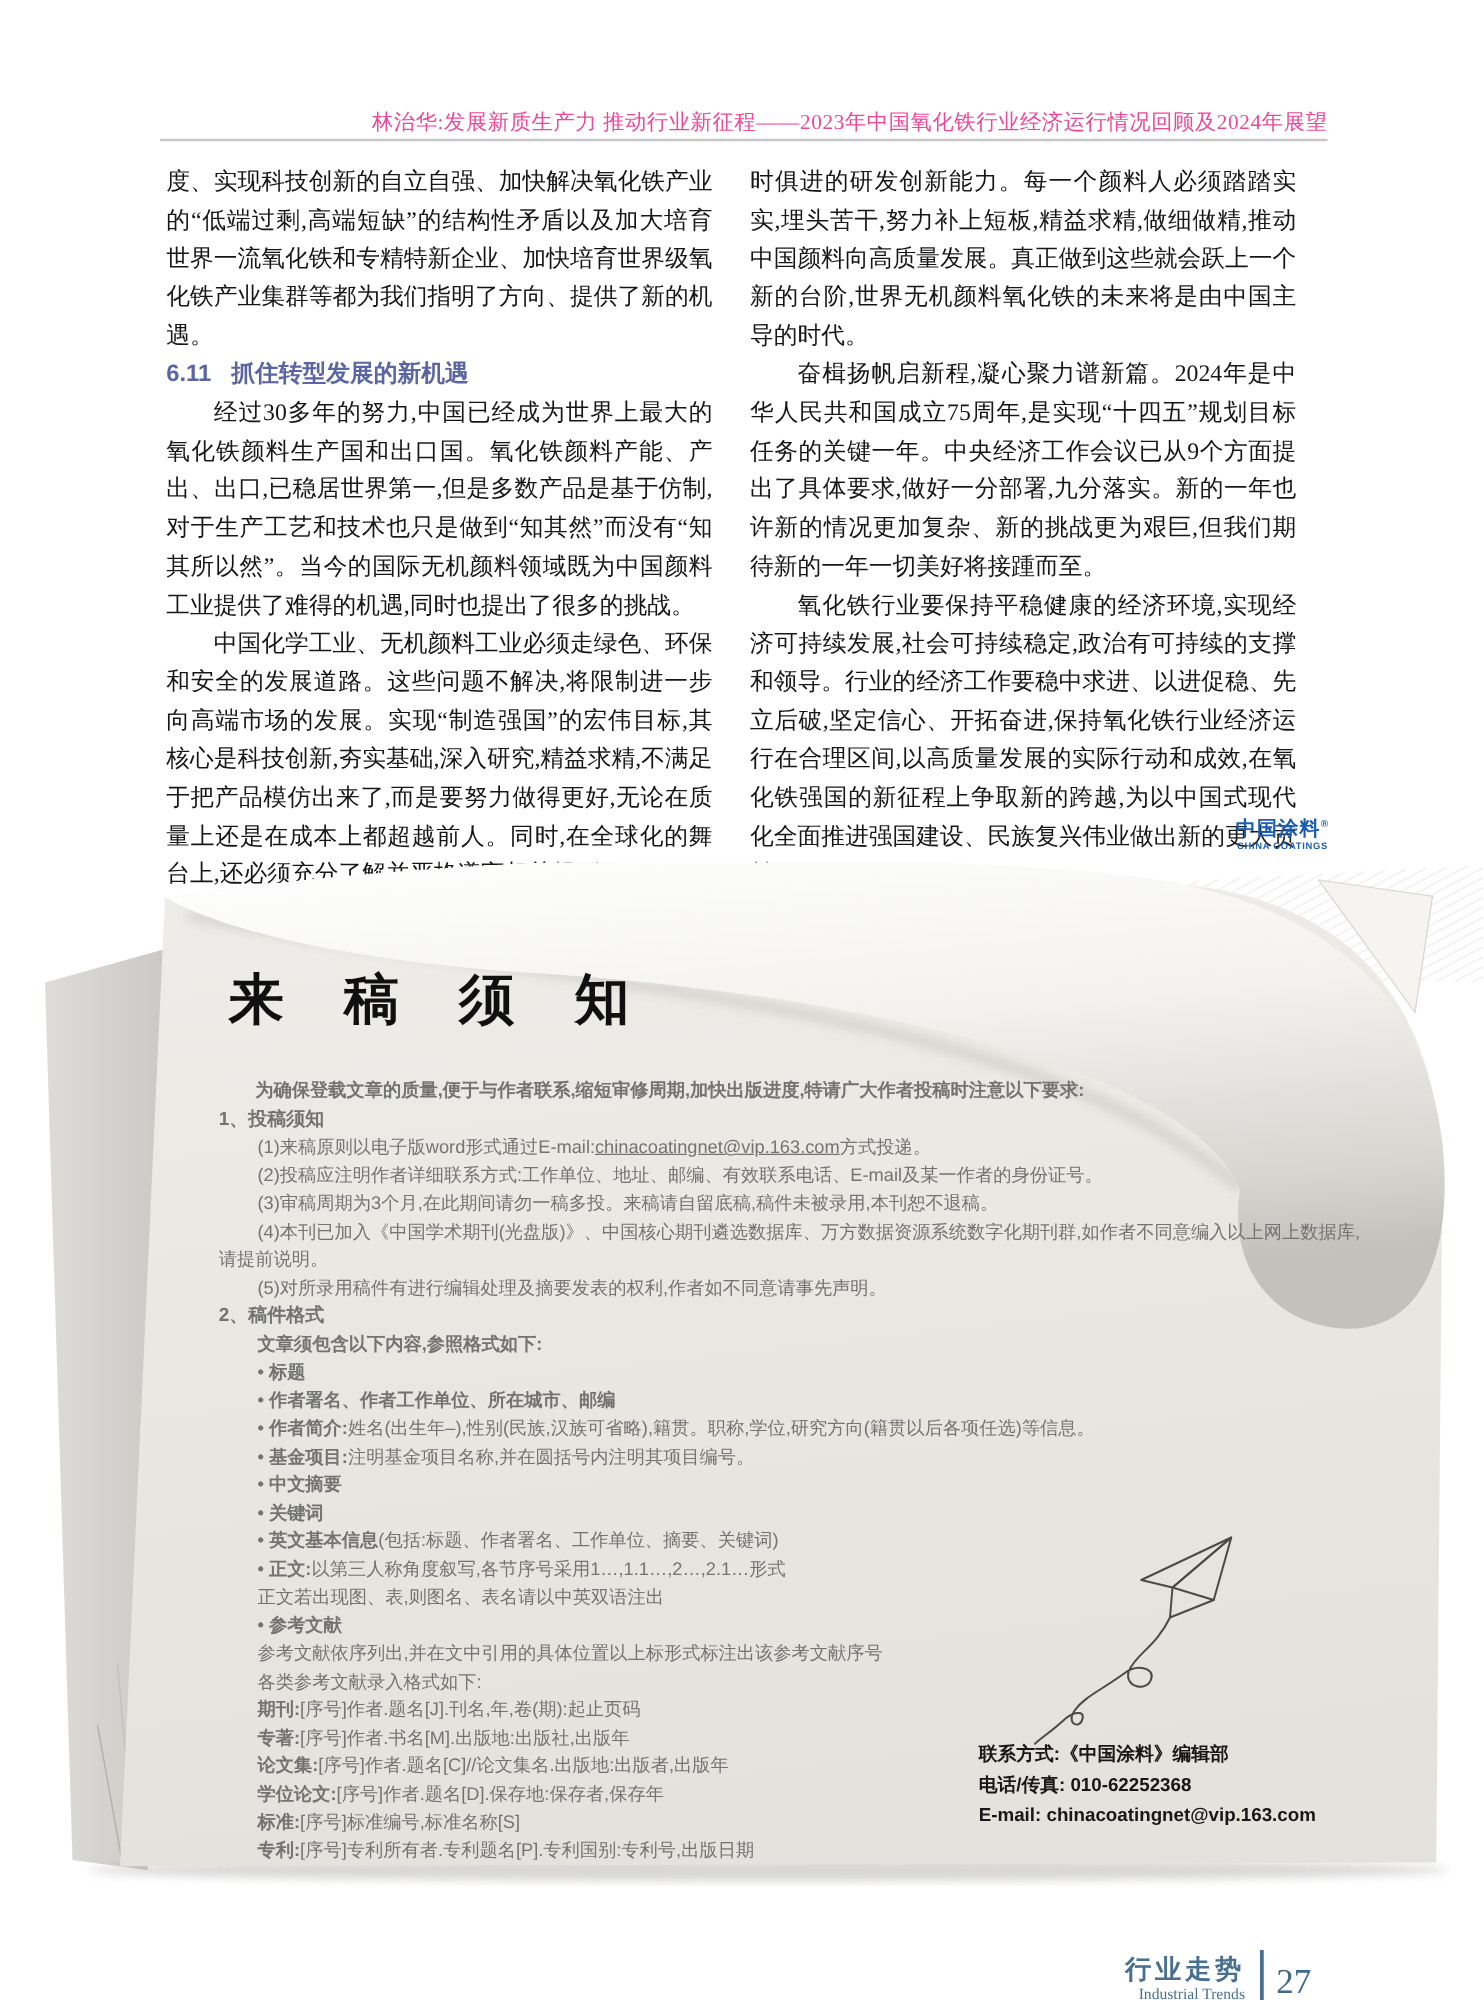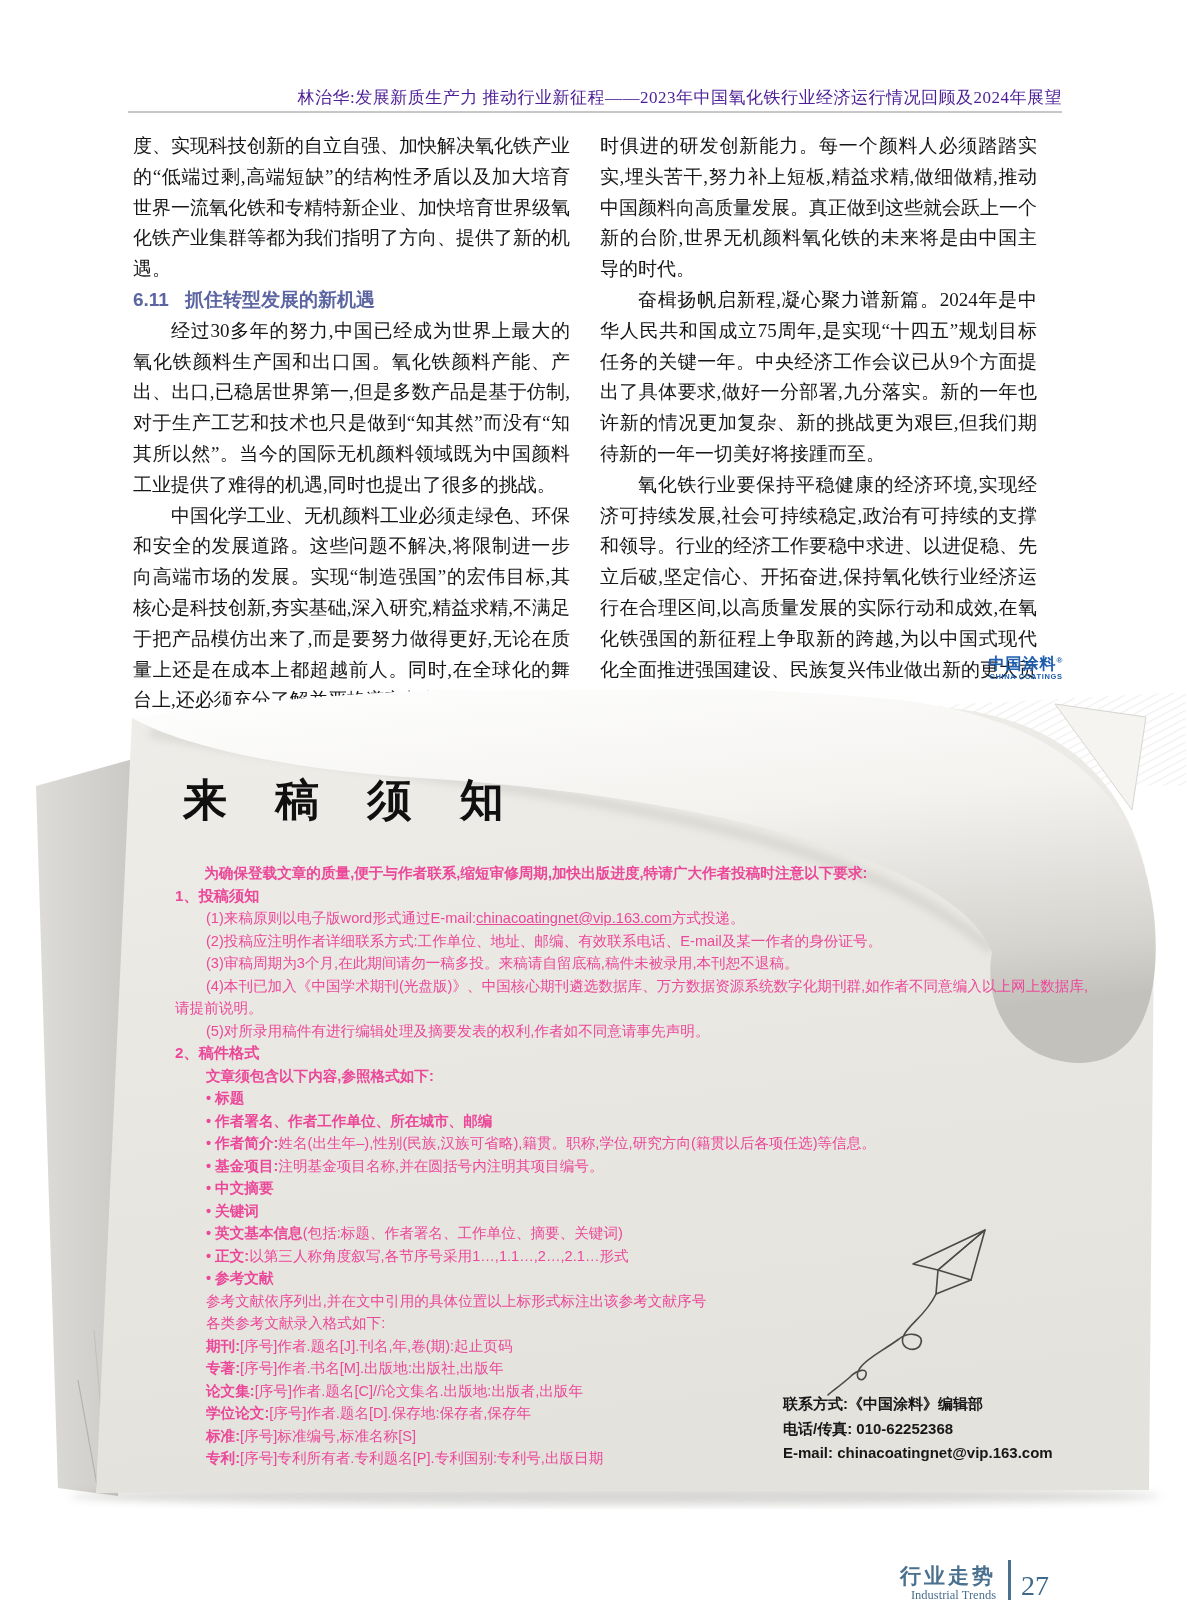--- a/index.html
+++ b/index.html
@@ -8,7 +8,7 @@
 
   
   .hdr-title{position:absolute;top:86px;left:128px;width:934px;text-align:right;
-    font-family:"Liberation Serif","DejaVu Serif",serif;font-size:17px;color:#4c1d95;letter-spacing:.5px;}
+    font-family:"Liberation Serif","DejaVu Serif",serif;font-size:17px;color:#ec4899;letter-spacing:.5px;}
   .hdr-rule{position:absolute;top:111px;left:128px;width:934px;height:2px;background:#c7c7c7;}
 
   

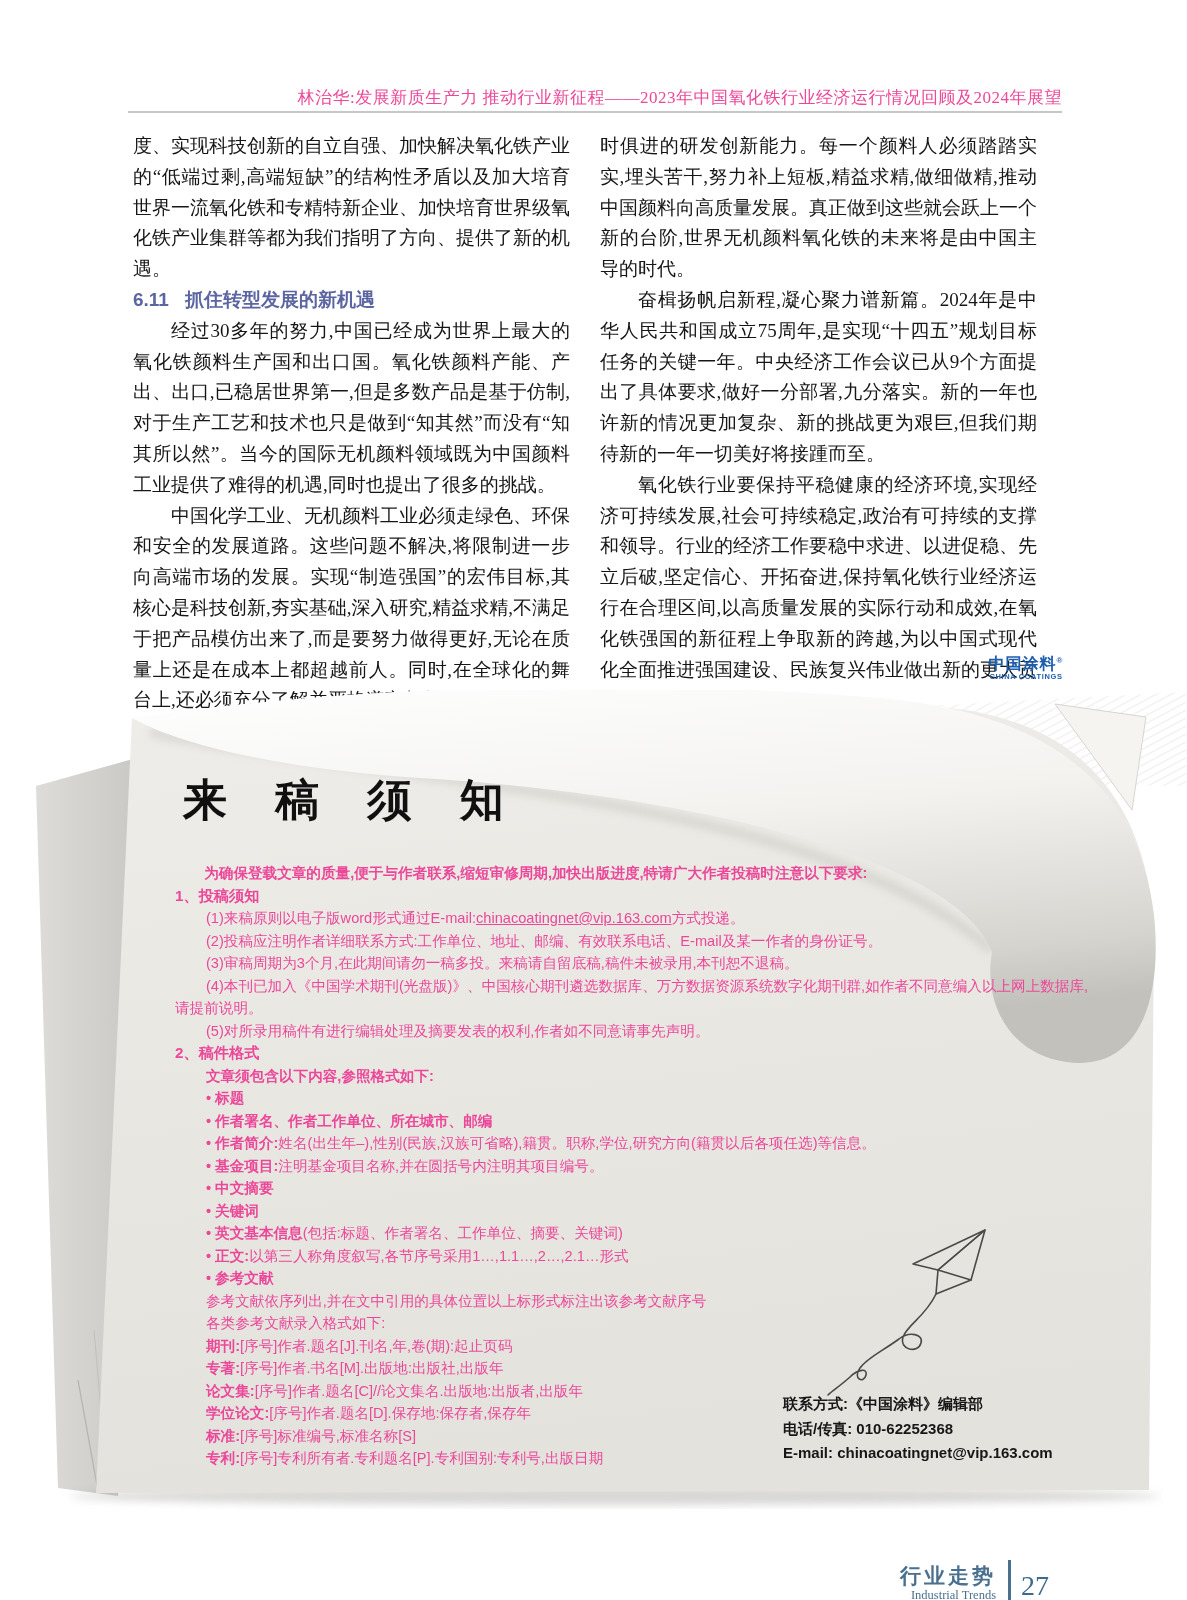--- a/index.html
+++ b/index.html
@@ -35,7 +35,7 @@
   .notice{position:absolute;left:175px;top:760px;width:916px;}
   .notice-title{font-size:44px;font-weight:900;color:#101010;letter-spacing:18px;
     line-height:56px;margin:12px 0 34px 8px;font-family:"Liberation Sans","DejaVu Sans",sans-serif;}
-  .nline{font-size:14.6px;line-height:22.5px;min-height:22.5px;color:#ec4899;}
+  .nline{font-size:14.6px;line-height:22.5px;min-height:22.5px;color:#737373;}
   .nline.ind1{padding-left:31px;}
   .nline.intro{text-indent:2em;font-weight:bold;}
   .nline.nhead{font-weight:bold;font-size:15.2px;}

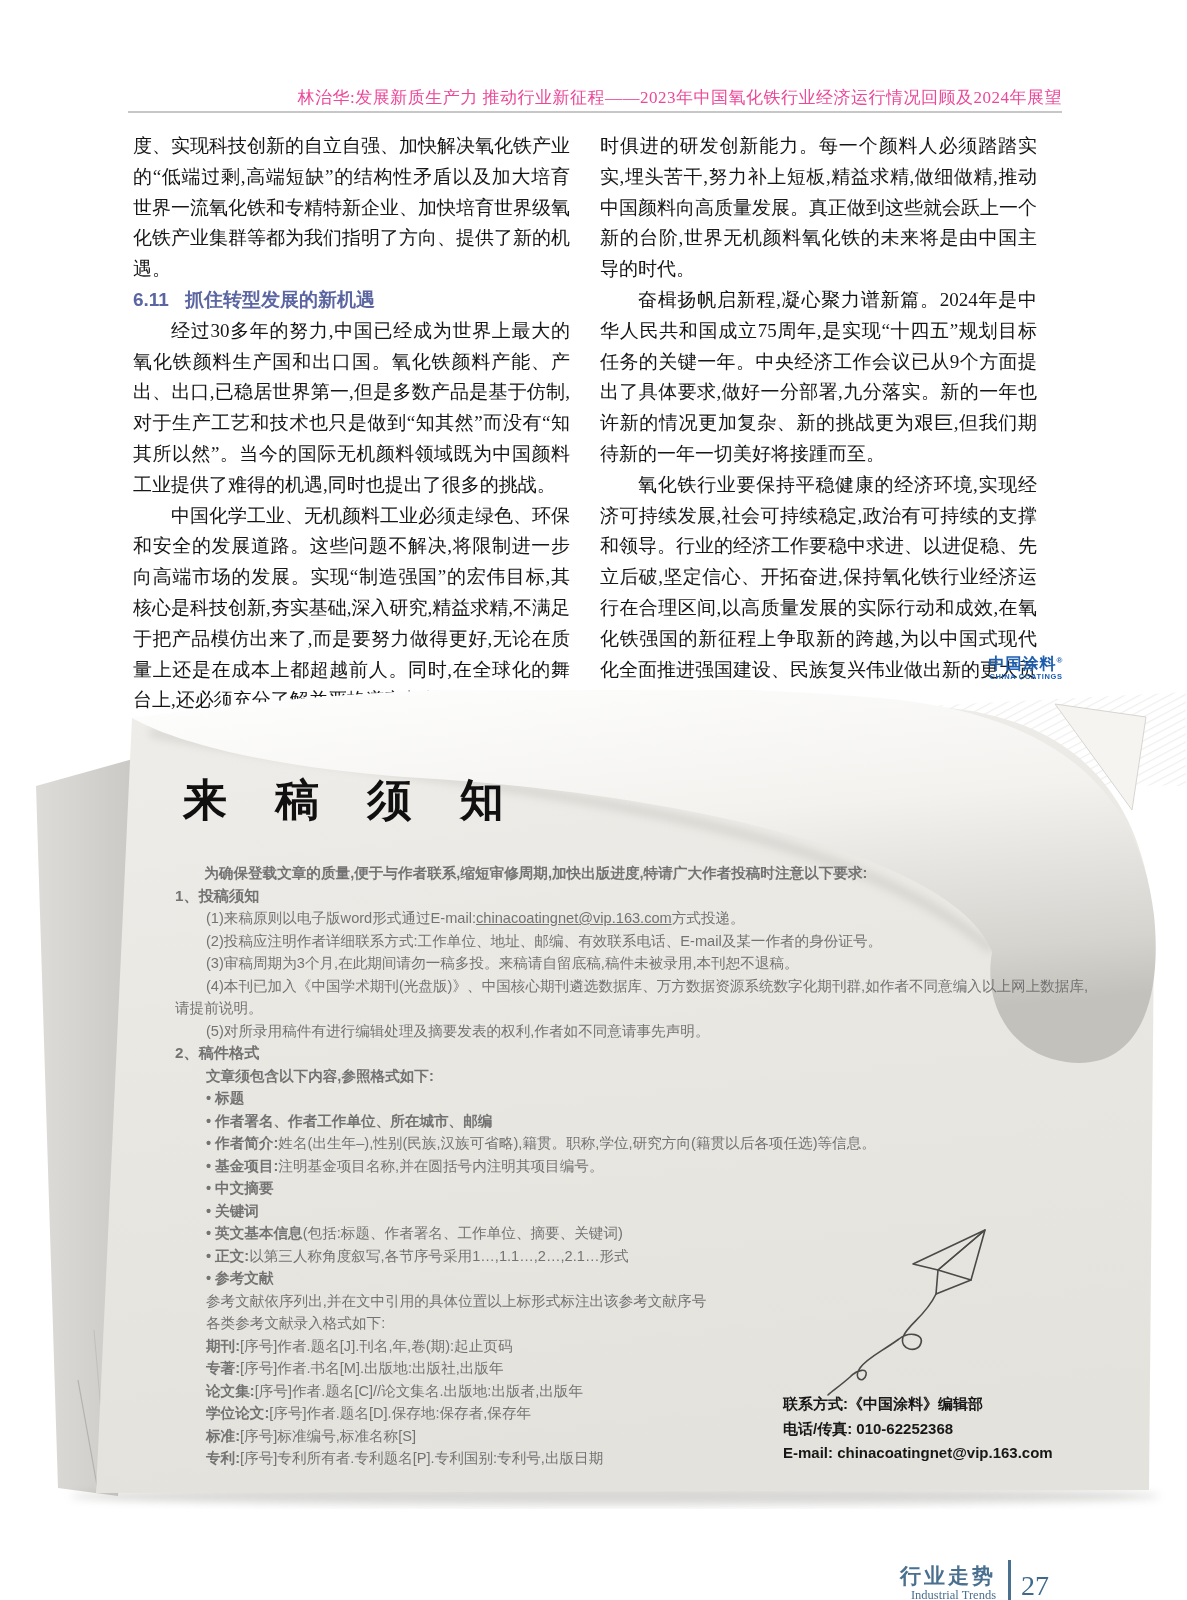--- a/index.html
+++ b/index.html
@@ -148,6 +148,7 @@
         <div class="nline ind1"><span class="bullet">•</span><span class="b">关键词</span></div>
         <div class="nline ind1"><span class="bullet">•</span><span class="b">英文基本信息</span><span>(包括:标题、作者署名、工作单位、摘要、关键词)</span></div>
         <div class="nline ind1"><span class="bullet">•</span><span class="b">正文:</span><span>以第三人称角度叙写,各节序号采用1…,1.1…,2…,2.1…形式</span></div>
+        <div class="nline ind1"><span>正文若出现图、表,则图名、表名请以中英双语注出</span></div>
         <div class="nline ind1"><span class="bullet">•</span><span class="b">参考文献</span></div>
         <div class="nline ind1"><span>参考文献依序列出,并在文中引用的具体位置以上标形式标注出该参考文献序号</span></div>
         <div class="nline ind1"><span>各类参考文献录入格式如下:</span></div>

